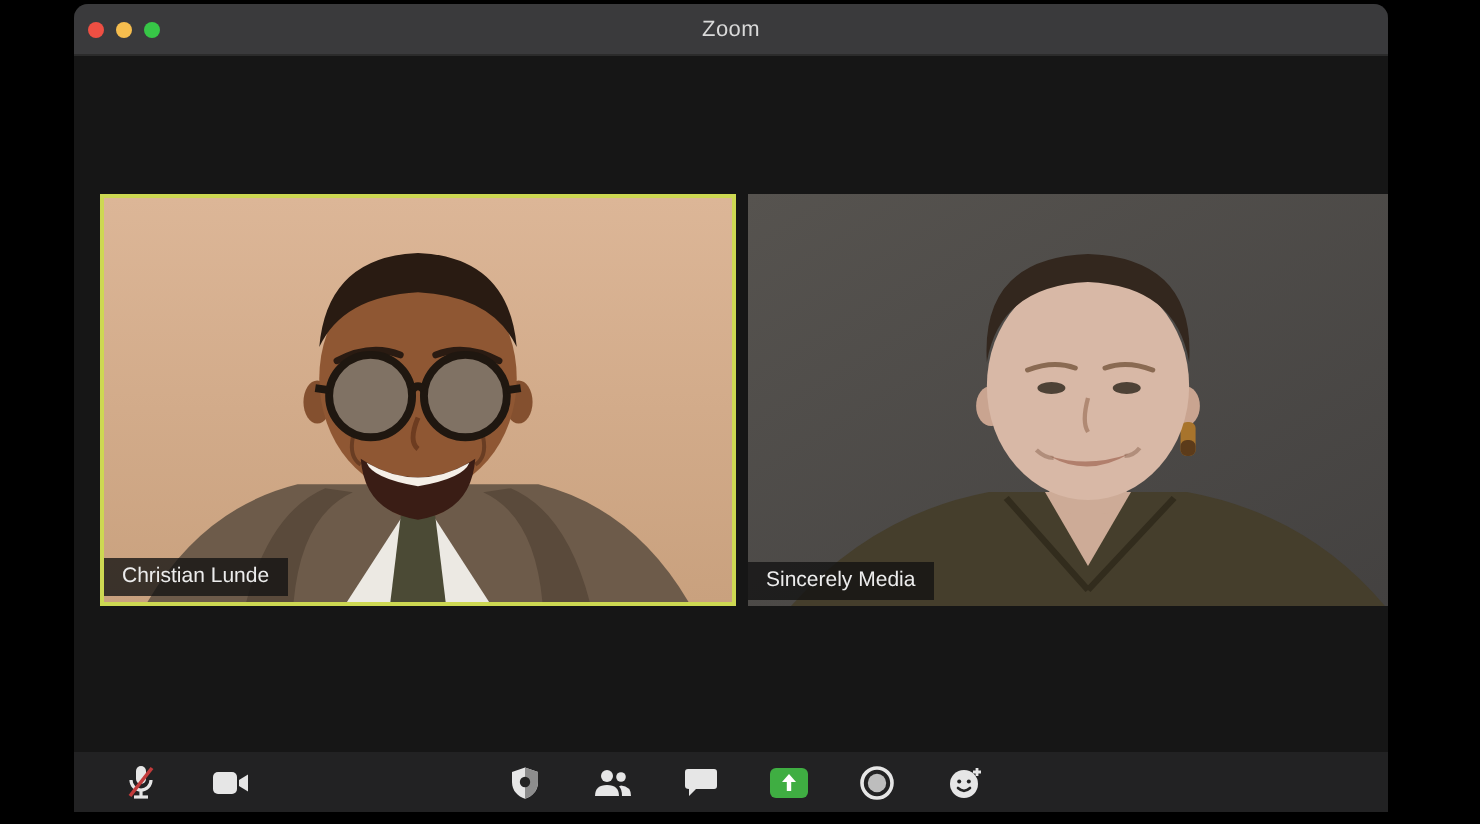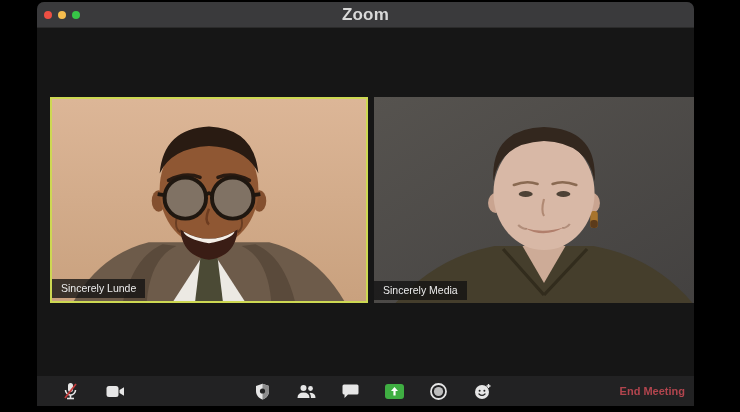--- a/index.html
+++ b/index.html
@@ -20,7 +20,7 @@
   .tl.min{background:var(--traffic-minimize);}
   .tl.max{background:var(--traffic-zoom);}
   .win-title{position:absolute;left:0;right:0;text-align:center;
-    font-size:17px;font-weight:700;color:#d9d9d9;letter-spacing:.2px;pointer-events:none;}
+    font-size:11px;font-weight:400;color:#d9d9d9;letter-spacing:.2px;pointer-events:none;}
   .content{position:absolute;top:27px;left:0;right:0;bottom:30px;background:#161616;}
   .tile{position:absolute;top:68px;height:206px;background:#2a2a2a;overflow:hidden;}
   .tile svg{display:block;width:100%;height:100%;}

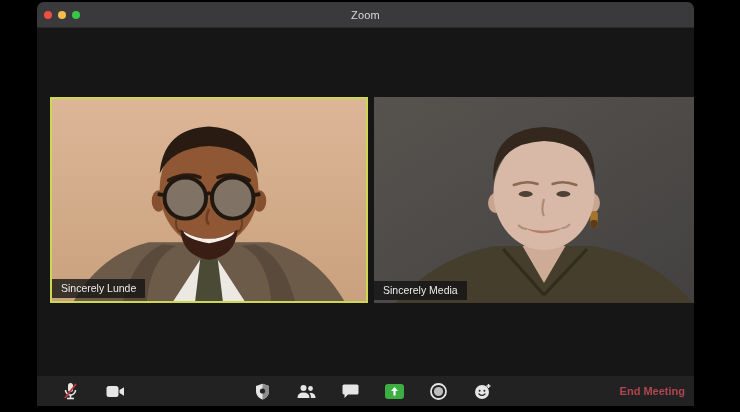--- a/index.html
+++ b/index.html
@@ -94,7 +94,7 @@
         <path d="M133 135 Q159 150 185 135 Q182 143 159 147 Q136 143 133 135 Z" fill="#f5efe7"></path>
         <path d="M126 122 Q124 132 130 136 M192 122 Q194 132 188 136" stroke="rgba(60,30,15,.45)" stroke-width="2" fill="none"></path>
       </svg>
-      <div class="name-label">Sincerely Lunde</div>
+      <div class="name-label">Christian Lunde</div>
     </div>
 
     <div class="tile tile-right">

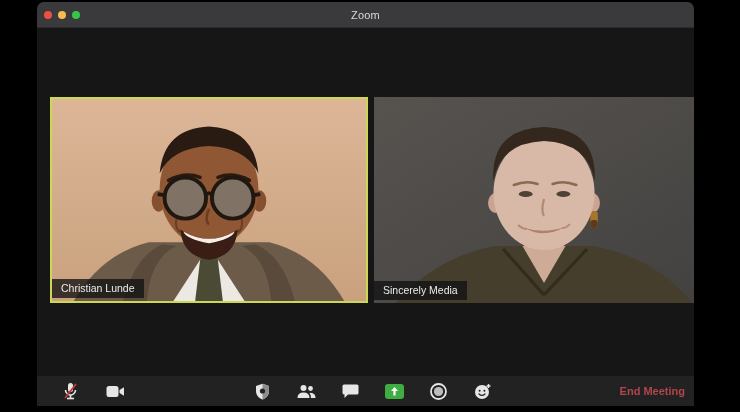--- a/index.html
+++ b/index.html
@@ -196,7 +196,6 @@
       </button>
     </div>
 
-    <button class="end-meeting">End Meeting</button>
   </div>
 </div>
 

